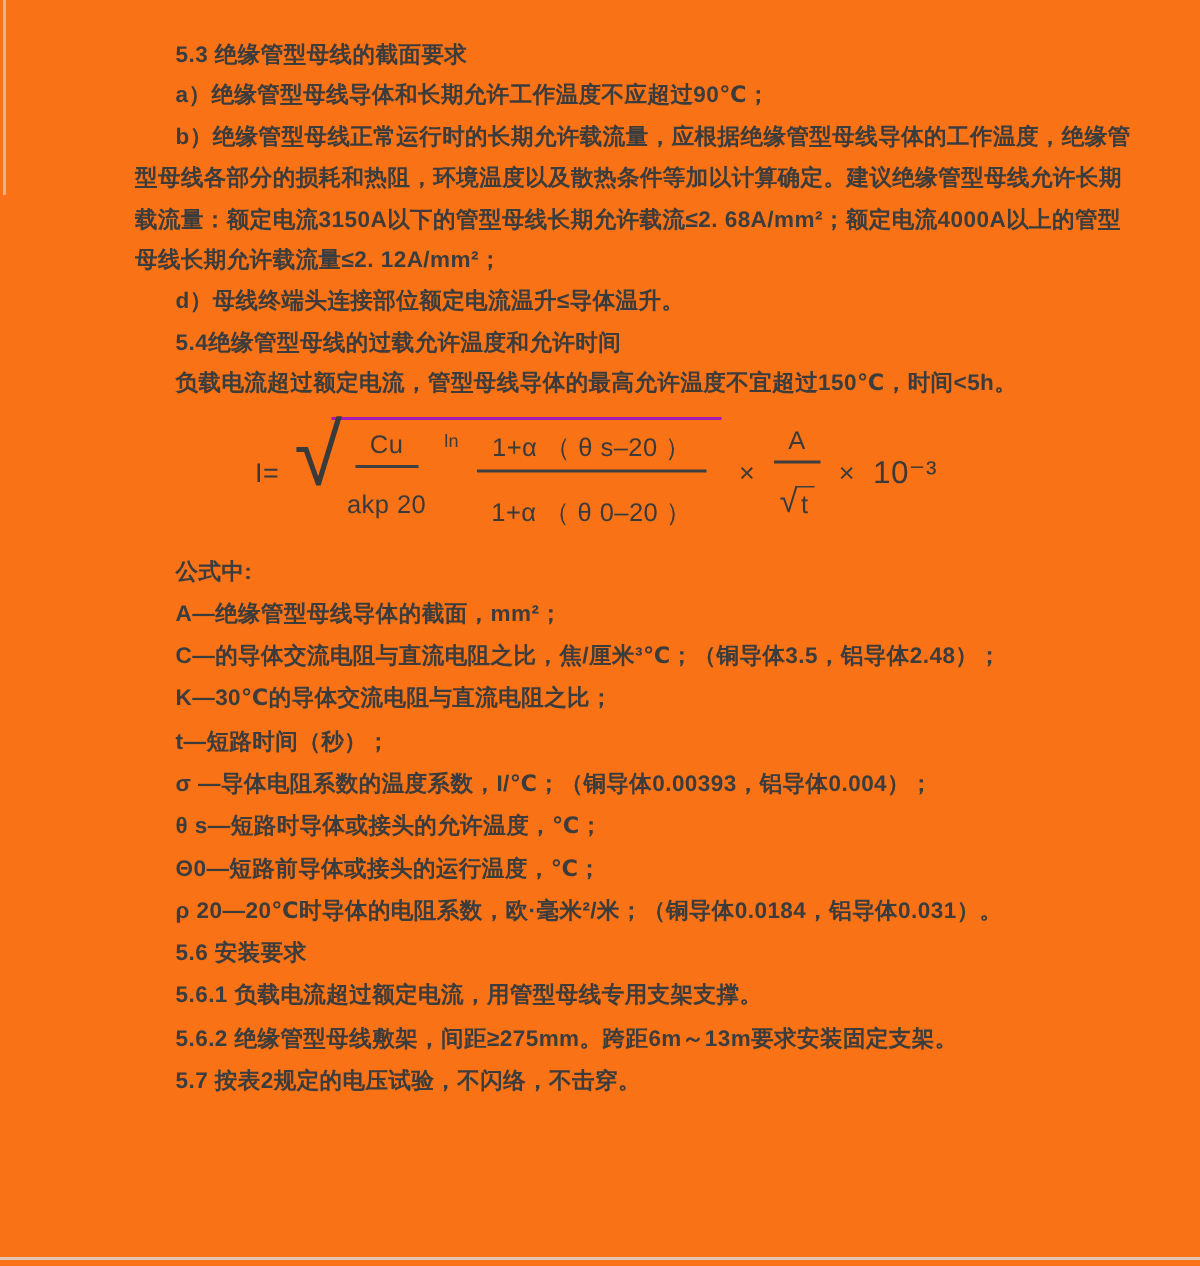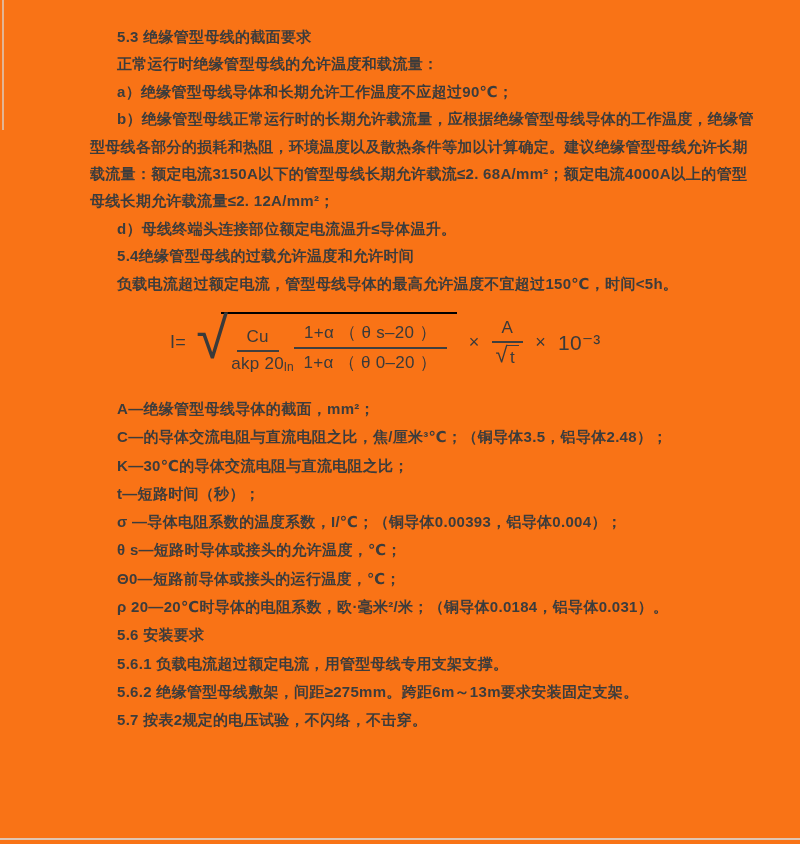--- a/index.html
+++ b/index.html
@@ -80,7 +80,6 @@
 
     <div class="sec-a">
       <div class="line ind">5.3 绝缘管型母线的截面要求</div>
-      <div class="line ind">正常运行时绝缘管型母线的允许温度和载流量：</div>
       <div class="line ind">a）绝缘管型母线导体和长期允许工作温度不应超过90℃；</div>
       <div class="line ind">b）绝缘管型母线正常运行时的长期允许载流量，应根据绝缘管型母线导体的工作温度，绝缘管</div>
       <div class="line">型母线各部分的损耗和热阻，环境温度以及散热条件等加以计算确定。建议绝缘管型母线允许长期</div>

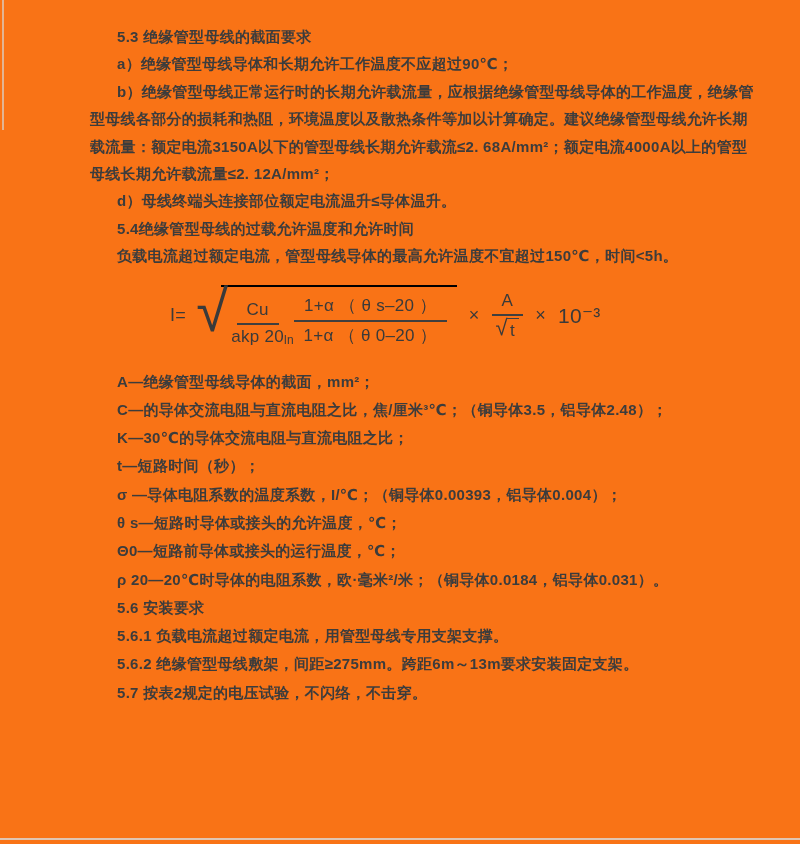--- a/index.html
+++ b/index.html
@@ -55,9 +55,9 @@
     margin-right:-7px;transform:translateY(-3px);
   }
   .root-body{
-    border-top:2px solid #000000;
+    border-top:2px solid #a21caf;
     padding:7px 10px 0 10px;
-    display:inline-flex;align-items:flex-end;
+    display:inline-flex;align-items:flex-start;gap:12px;
   }
   .frac{display:inline-flex;flex-direction:column;align-items:center;}
   .frac .num{padding:0 10px 3px 10px;border-bottom:2px solid #3f3f3f;}

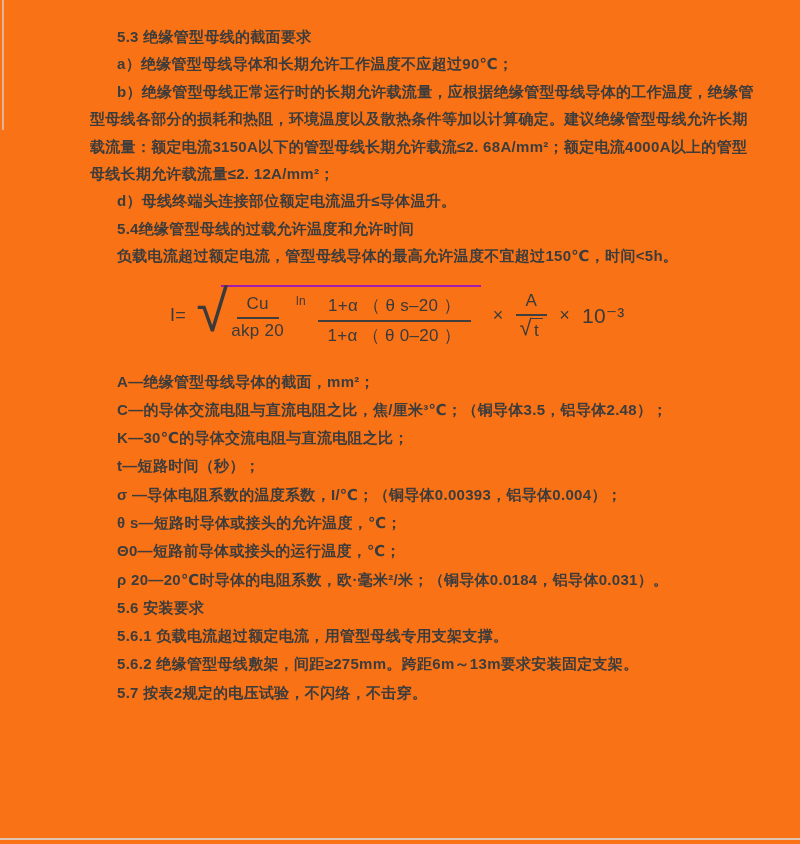--- a/index.html
+++ b/index.html
@@ -61,7 +61,7 @@
   }
   .frac{display:inline-flex;flex-direction:column;align-items:center;}
   .frac .num{padding:0 10px 3px 10px;border-bottom:2px solid #3f3f3f;}
-  .frac .den{padding-top:2px;}
+  .frac .den{padding-top:15px;}
   .ln-op{font-size:12px;}
   .times{margin:0 12px;font-size:18px;}
   .sqrt-t{display:inline-flex;align-items:flex-start;}

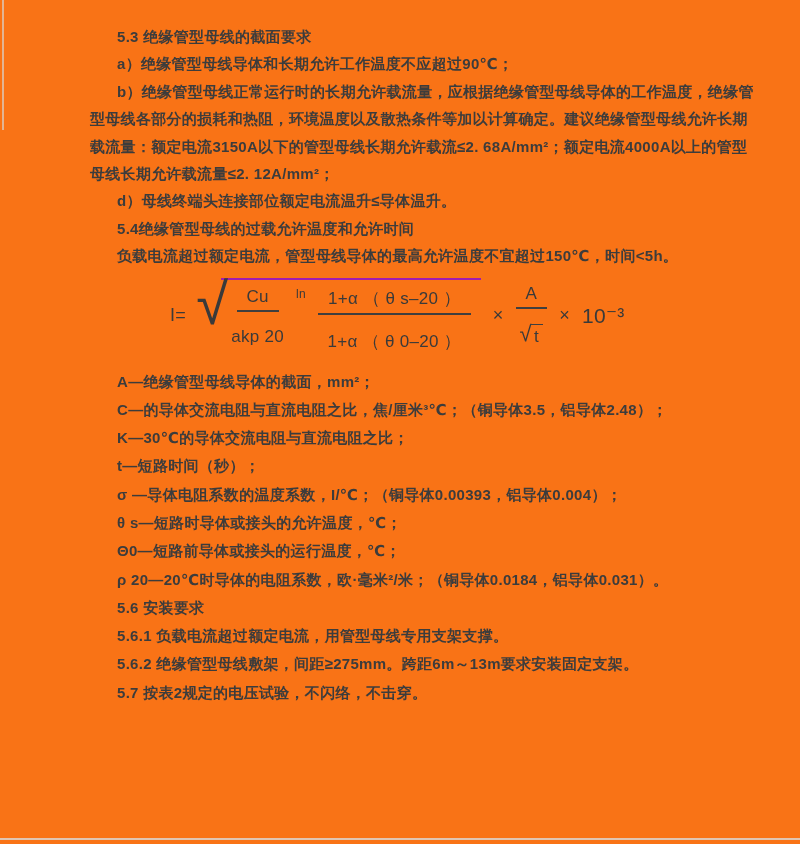--- a/index.html
+++ b/index.html
@@ -121,6 +121,7 @@
     </div>
 
     <div class="sec-b">
+      <div class="line ind">公式中:</div>
       <div class="line ind">A—绝缘管型母线导体的截面，mm²；</div>
       <div class="line ind">C—的导体交流电阻与直流电阻之比，焦/厘米³℃；（铜导体3.5，铝导体2.48）；</div>
       <div class="line ind">K—30℃的导体交流电阻与直流电阻之比；</div>

